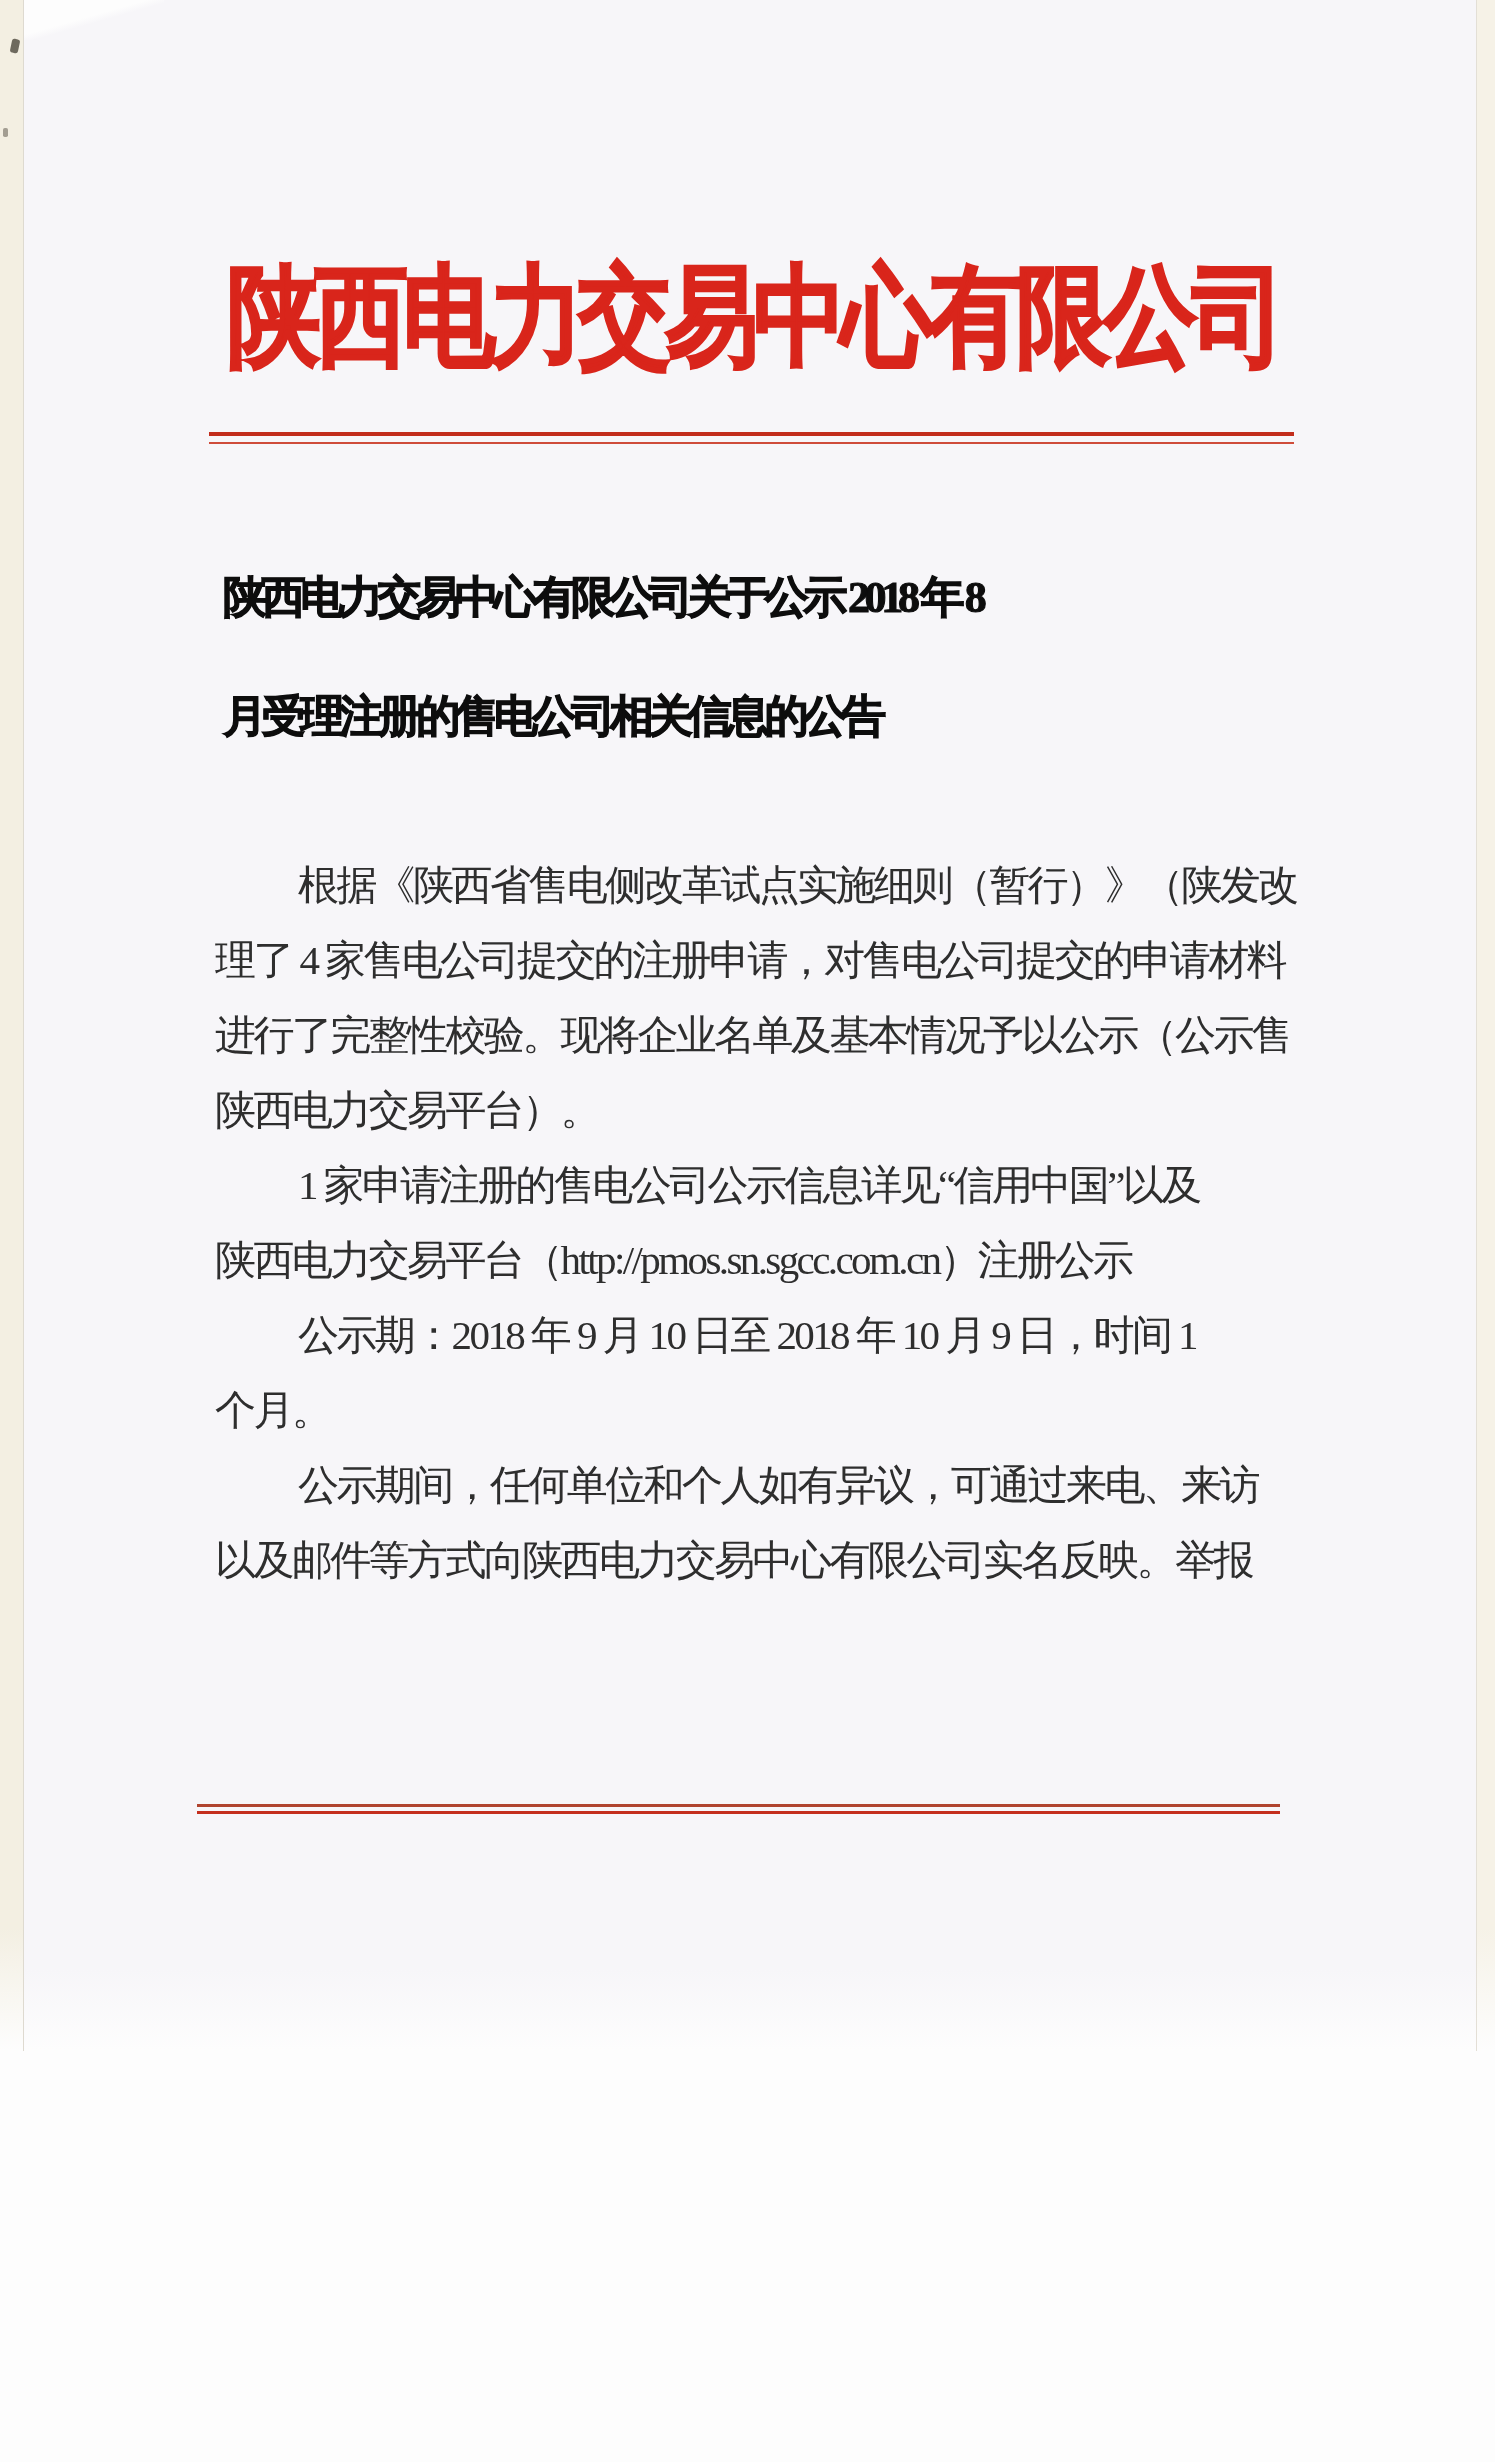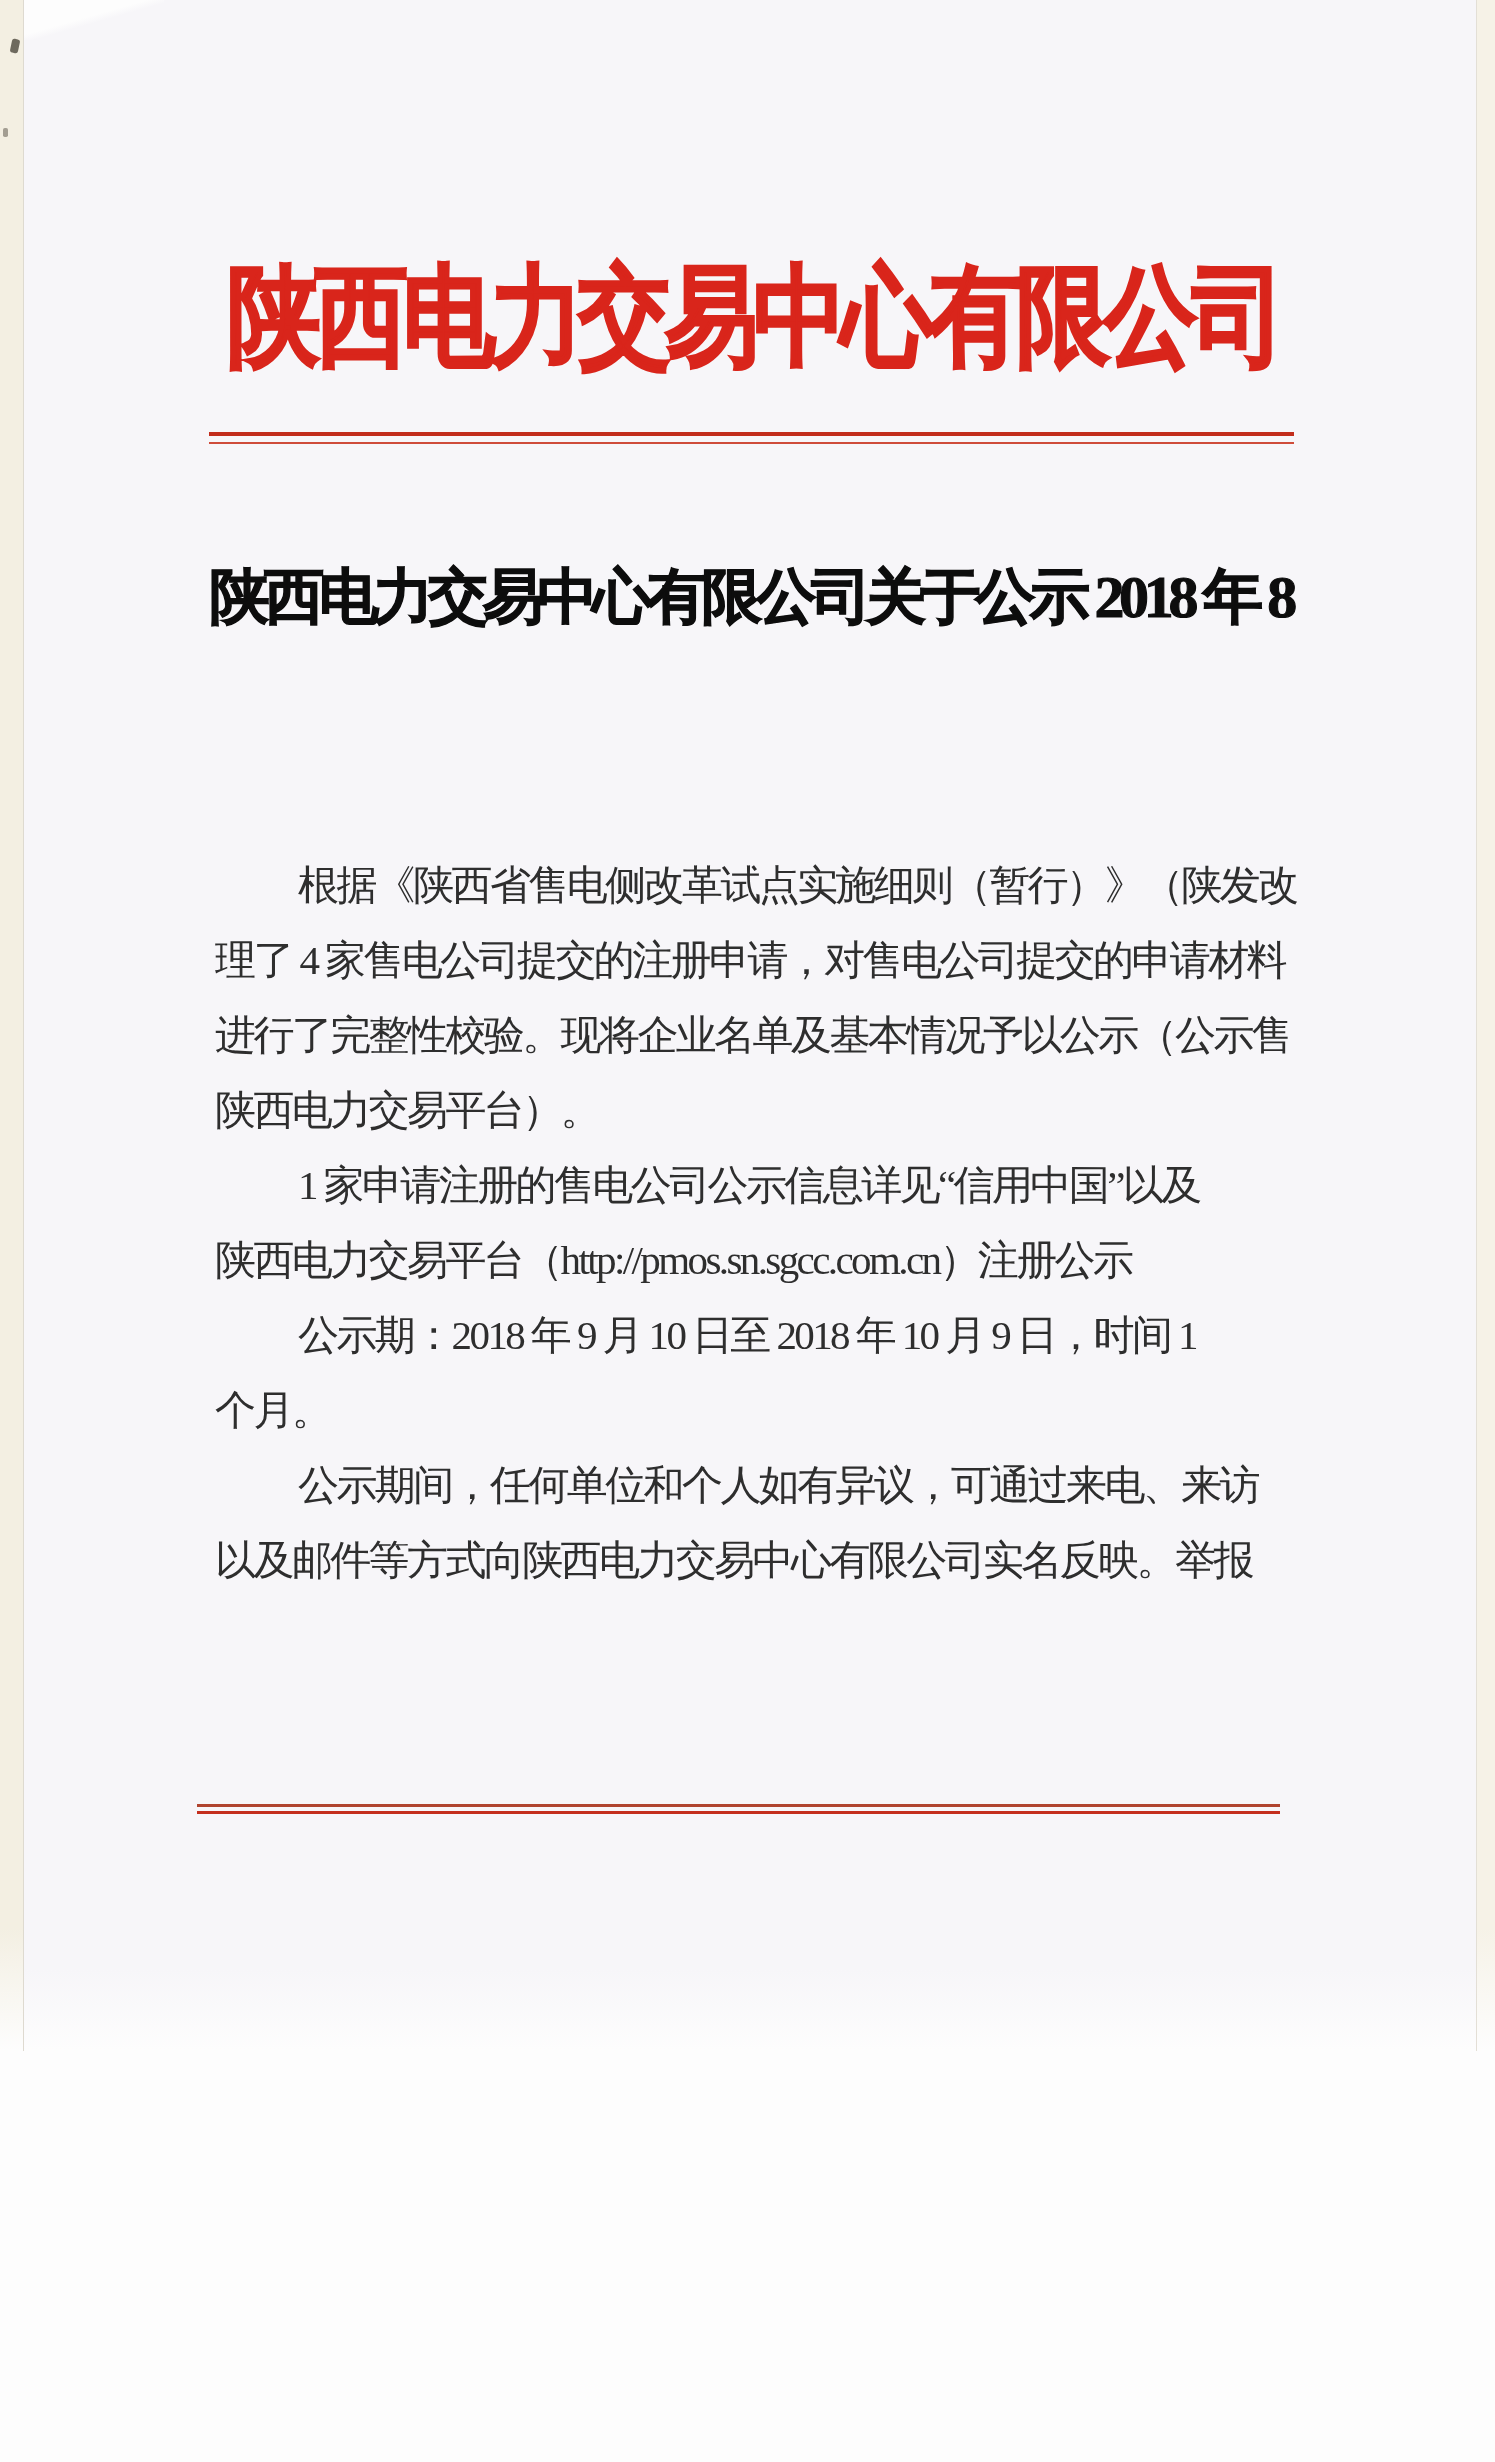--- a/index.html
+++ b/index.html
@@ -48,9 +48,9 @@
   .rule-bottom .rl-b{height:3.5px;background:#c42f1e;margin-top:4.4px;}
   
   .doc-title{
-    position:absolute;left:184px;top:538px;width:1085px;
-    text-align:right;color:#0d0d0d;
-    font-size:60px;font-weight:700;letter-spacing:-5.3px;line-height:119px;
+    position:absolute;left:200px;top:538px;width:1085px;
+    text-align:left;color:#0d0d0d;
+    font-size:44px;font-weight:700;letter-spacing:-5.3px;line-height:119px;
     -webkit-text-stroke:1.1px #0d0d0d;
     white-space:nowrap;
   }

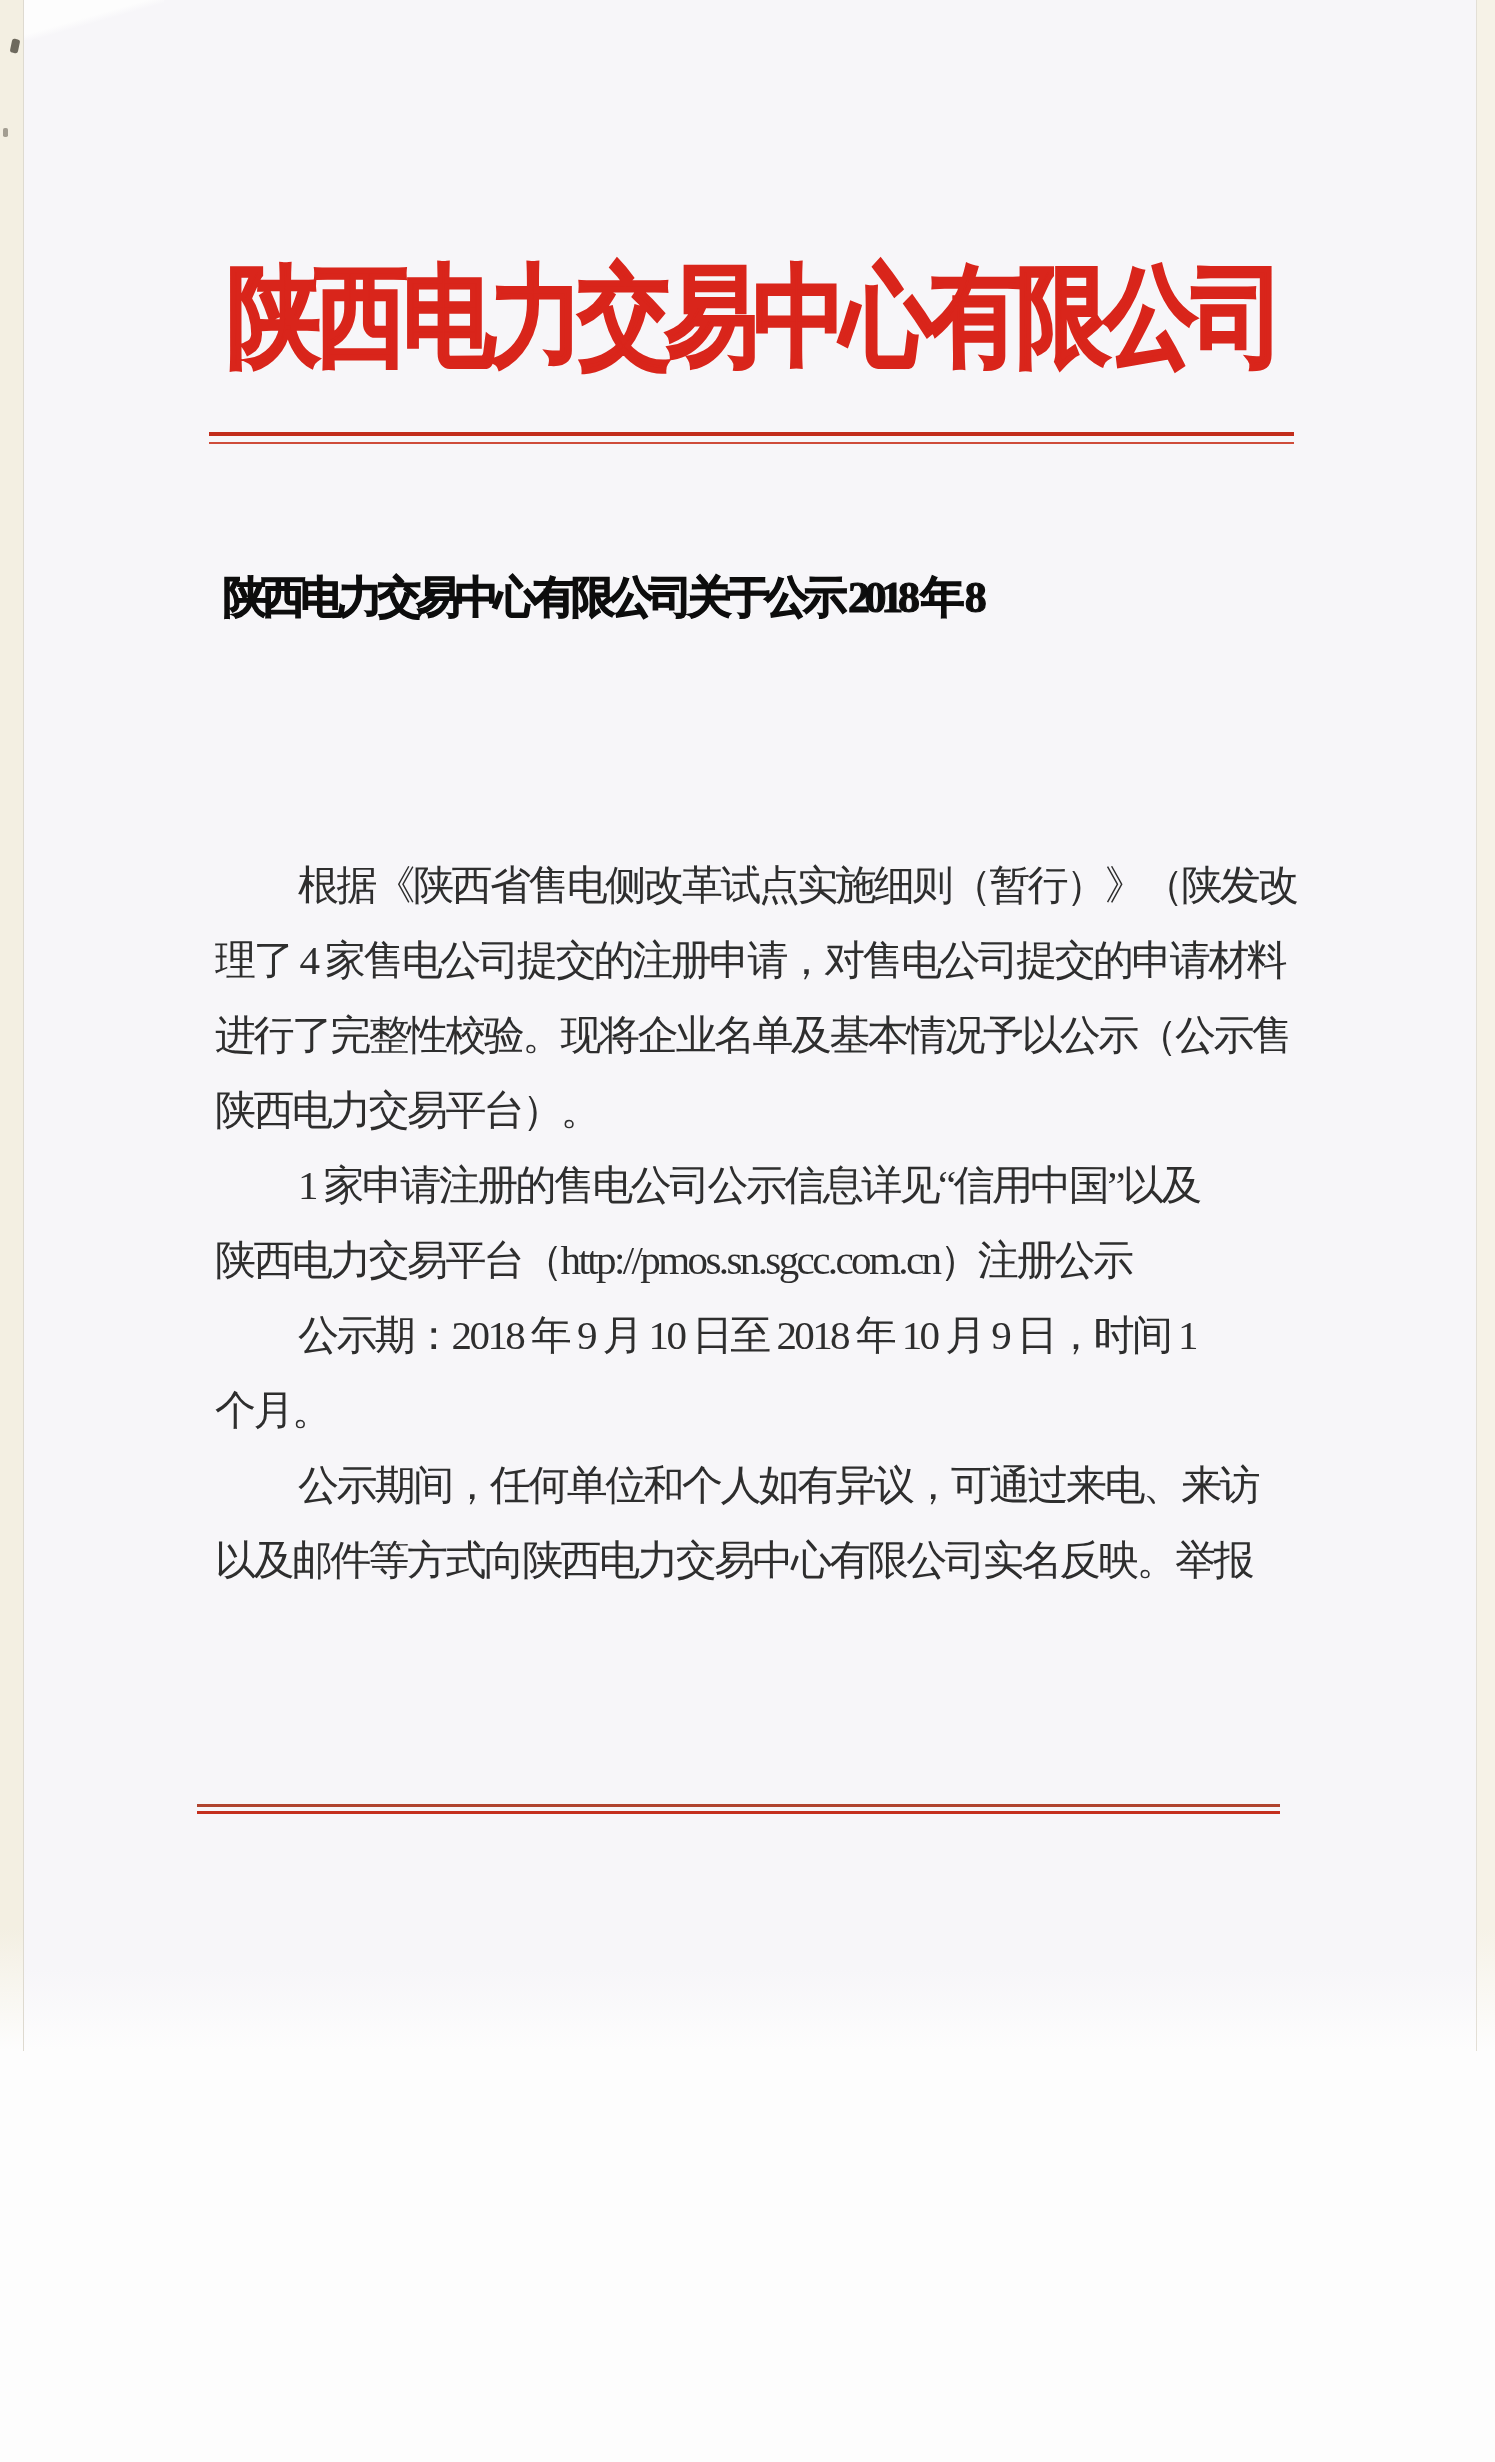--- a/index.html
+++ b/index.html
@@ -84,6 +84,7 @@
 
     <div class="doc-title">
       <div class="t-line">陕西电力交易中心有限公司关于公示 2018 年 8</div>
+      <div class="t-line">月受理注册的售电公司相关信息的公告</div>
     </div>
 
     <div class="body-text">

